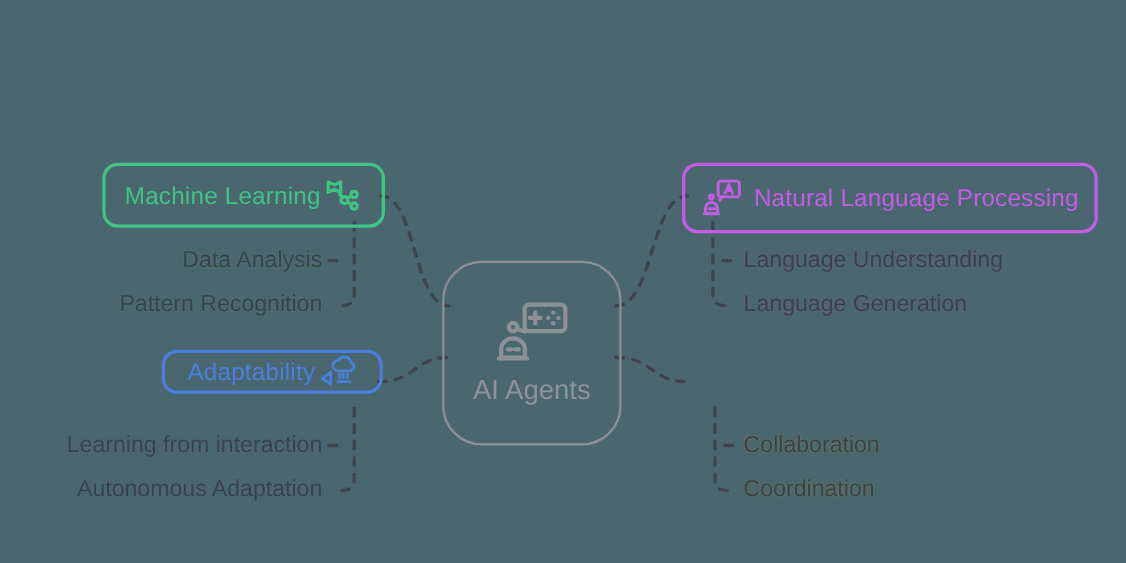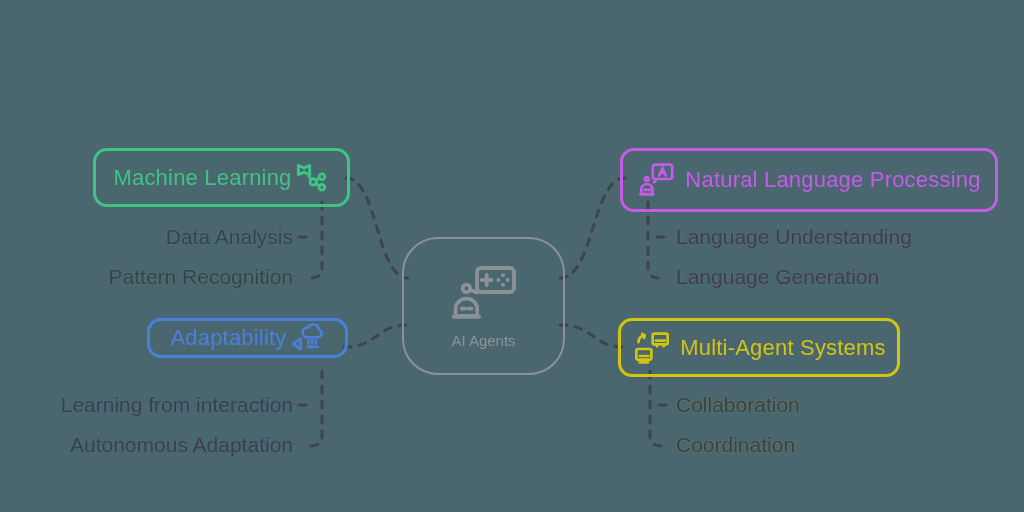--- a/index.html
+++ b/index.html
@@ -29,10 +29,10 @@
   .branch.mas   { left:618px; top:318px; width:282px; height:59px; border-color:#d4c412; color:#d4c412; gap:8px; }
 
   .center-node {
-    left:402px; top:237px; width:163px; height:138px;
+    left:402px; top:237px; width:163px; height:168px;
     border:2.5px solid #8b9196; border-radius:36px;
     flex-direction:column; gap:4px;
-    color:#8d9499; font-size:15px;
+    color:#8d9499; font-size:25px;
   }
   .center-node .label { color:#8d9499; }
 

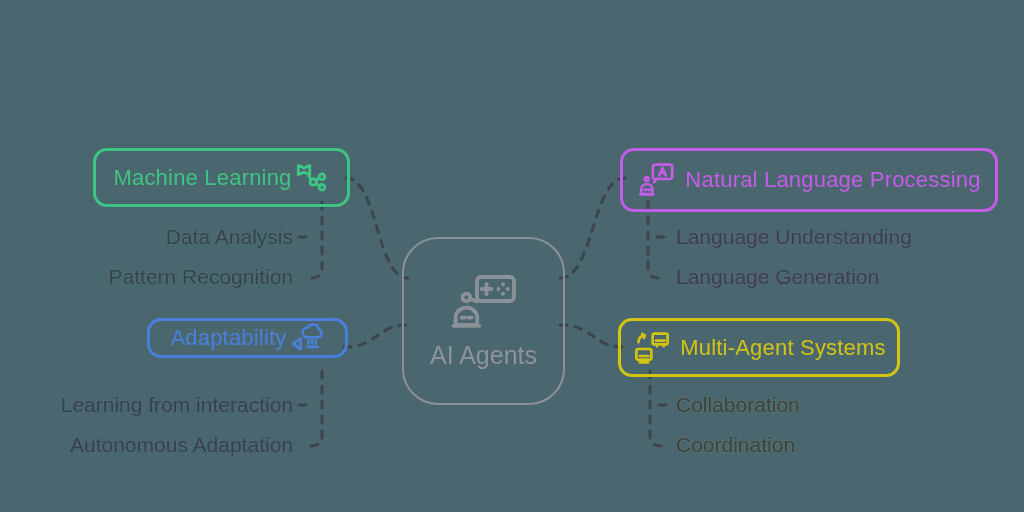--- a/index.html
+++ b/index.html
@@ -117,21 +117,6 @@
     </span>
   </div>
 
-  <div class="node branch mas">
-    <span class="icon">
-      <svg width="40" height="40" viewBox="0 0 24 24" fill="none" stroke="currentColor" stroke-width="1.6" stroke-linecap="round" stroke-linejoin="round">
-        <path d="M3.9 8.5 A3.9 3.9 0 0 1 7.6 4.4"></path>
-        <path d="M7.6 4.4 L6.1 3.6 M7.6 4.4 L7.2 6"></path>
-        <rect x="12.4" y="3.4" width="9" height="6.4" rx="1"></rect>
-        <path d="M14.4 7.6 h1.2 M16.4 7.6 h1.2 M18.4 7.6 h1.2"></path>
-        <path d="M15 9.8 v1.2 M19 9.8 v1.2"></path>
-        <rect x="2.6" y="12.6" width="9" height="6.4" rx="1"></rect>
-        <path d="M4.6 16.8 h1.2 M6.6 16.8 h1.2 M8.6 16.8 h1.2"></path>
-        <path d="M4.6 20.6 h5"></path>
-      </svg>
-    </span>
-    <span class="label">Multi-Agent Systems</span>
-  </div>
 
   <div class="node center-node">
     <span class="icon">

